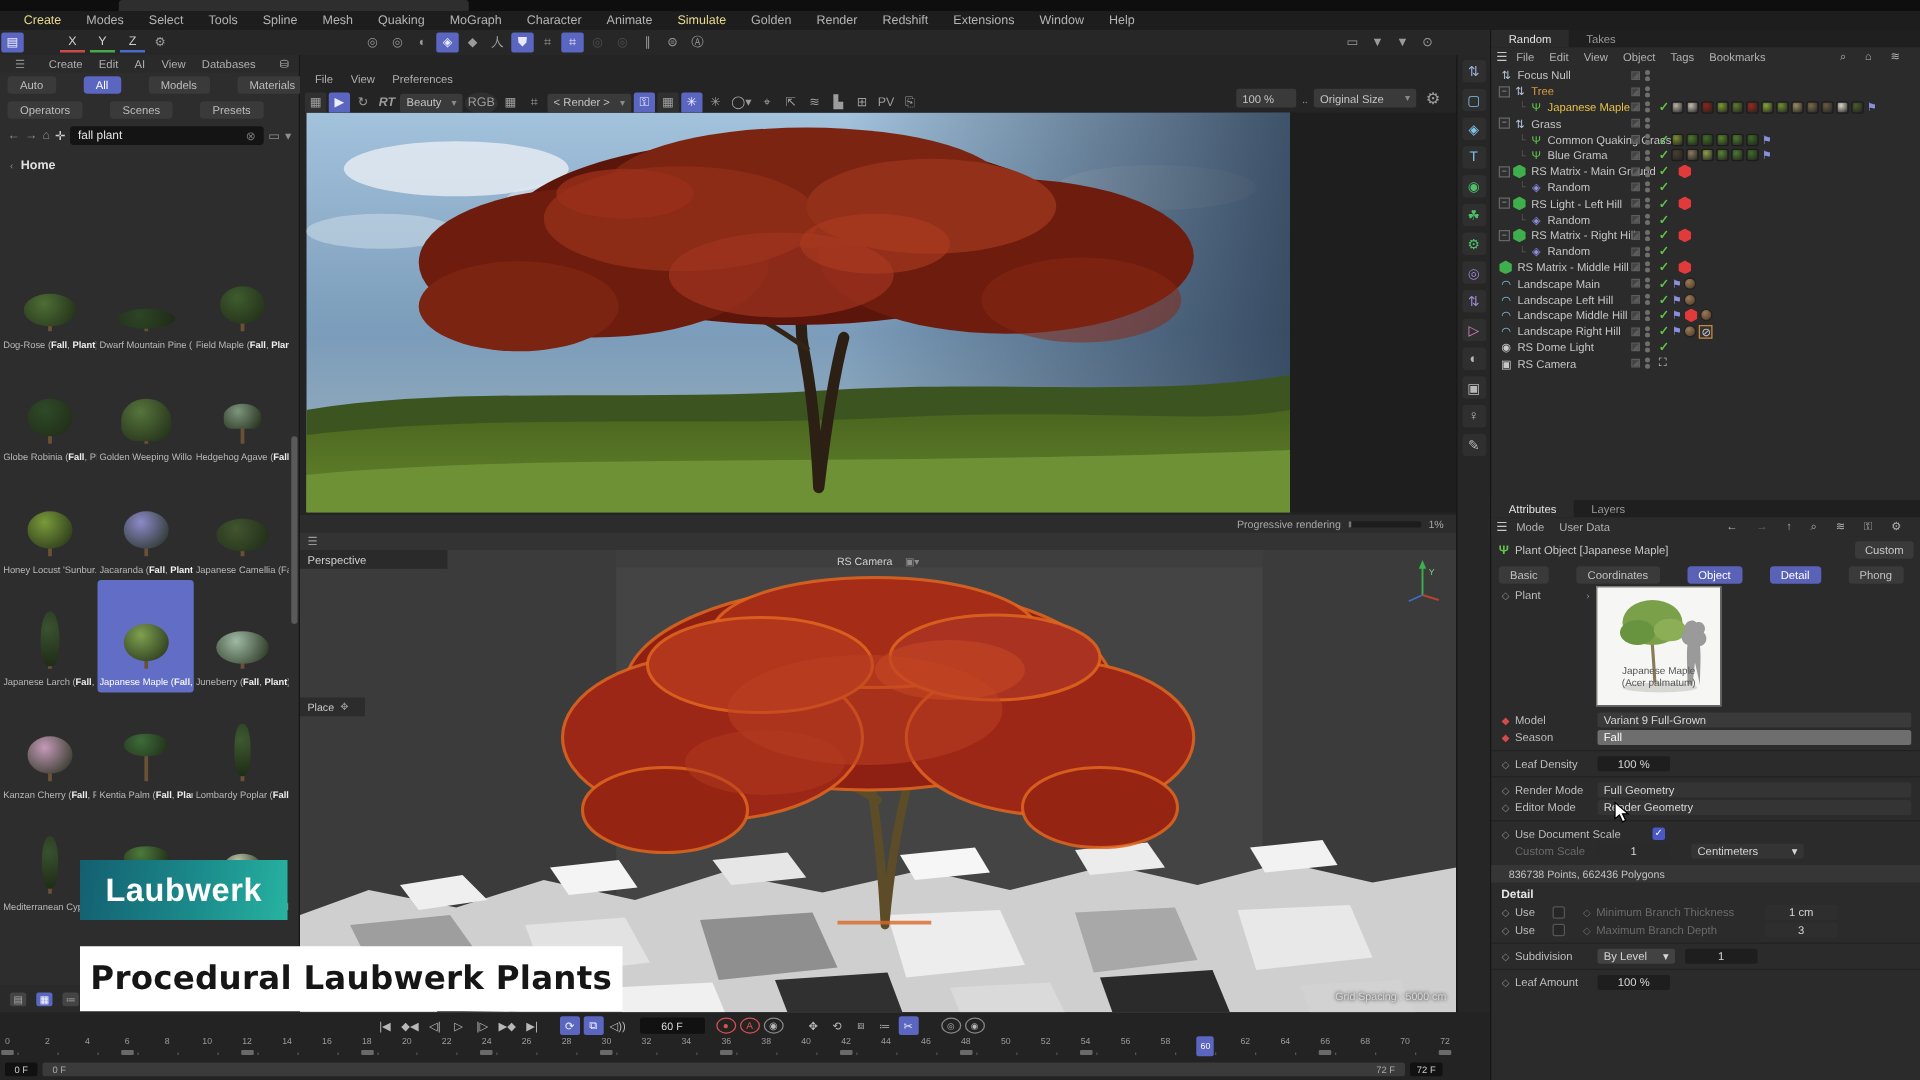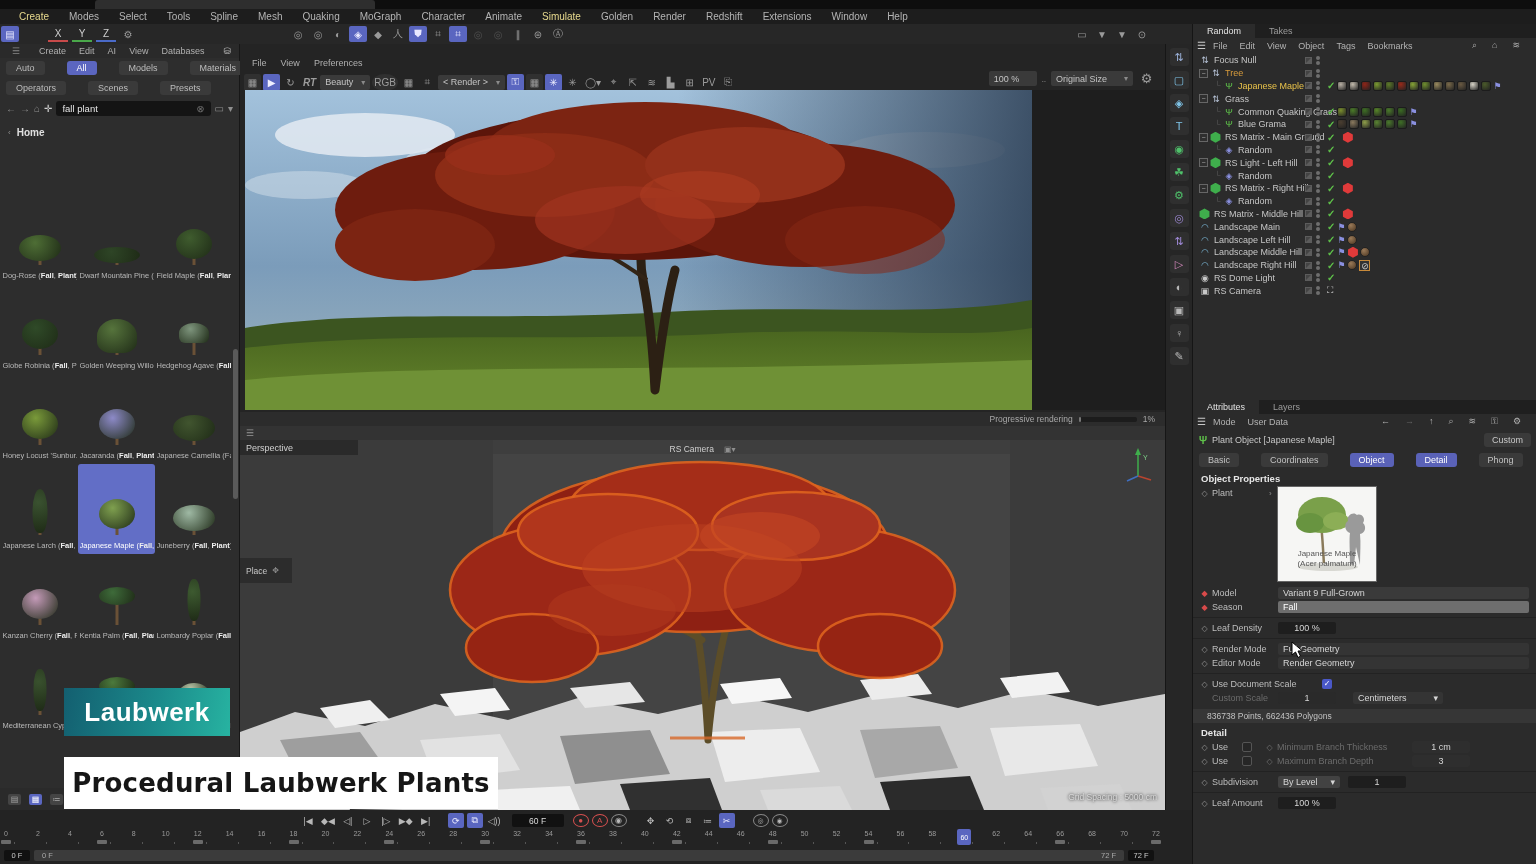--- a/index.html
+++ b/index.html
@@ -915,7 +915,6 @@
           <div class="sec-tab active">Detail</div>
           <div class="sec-tab">Phong</div>
         </div>
-      <div class="attr-hdr">Object Properties</div>
       <div style="position:relative; height:100px;">
         <div class="attr-row">
           <span class="attr-dot">◇</span>

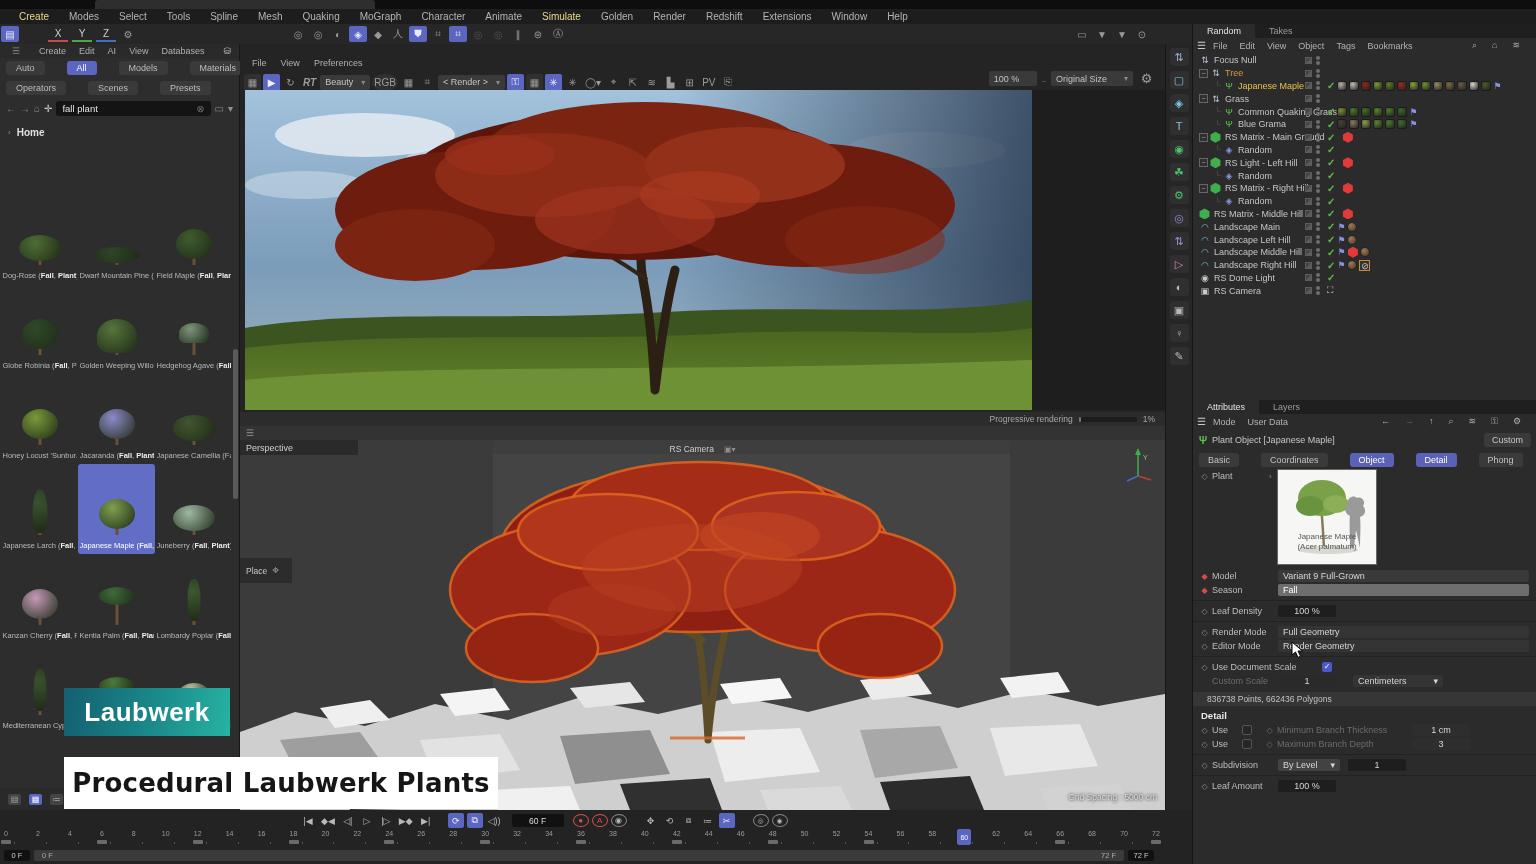--- a/index.html
+++ b/index.html
@@ -68,7 +68,7 @@
   #viewport { position:absolute; left:0; top:396px; width:925px; height:370px; background:#3b3b3b; overflow:hidden; }
   #vp-label { position:absolute; left:0; top:0; width:118px; height:15px; background:#2a2a2a; display:flex; align-items:center; padding-left:6px; font-size:9px; color:#d0d0d0; z-index:4; }
   #vp-cam { position:absolute; left:50%; top:4px; transform:translateX(-50%); font-size:8.5px; color:#cfcfcf; z-index:4; display:flex; gap:10px; align-items:center; }
-  #vp-place { position:absolute; left:0; top:118px; width:52px; height:25px; background:#2c2c2c; display:flex; align-items:center; gap:5px; padding-left:6px; font-size:8.5px; color:#c8c8c8; z-index:4; }
+  #vp-place { position:absolute; left:0; top:118px; width:52px; height:15px; background:#2c2c2c; display:flex; align-items:center; gap:5px; padding-left:6px; font-size:8.5px; color:#c8c8c8; z-index:4; }
   #vp-grid { position:absolute; right:8px; bottom:8px; font-size:8.5px; color:#d8d8d8; text-shadow:0 0 3px #000; z-index:4; }
   #vp-axis { position:absolute; right:10px; top:8px; z-index:4; }
 

